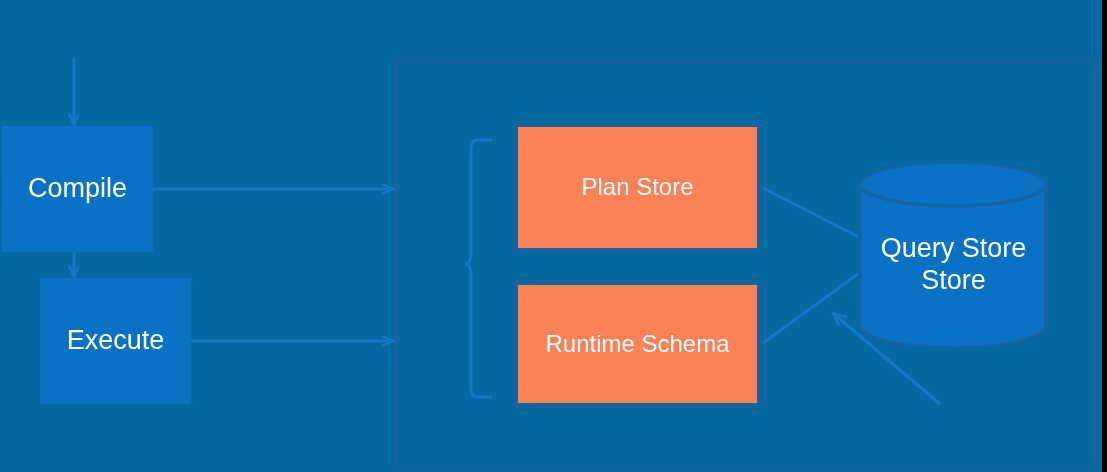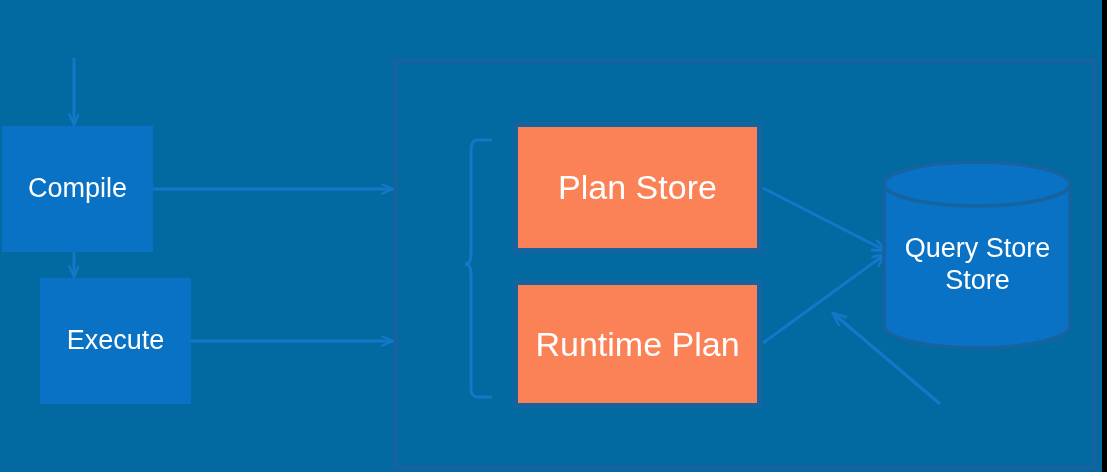--- a/index.html
+++ b/index.html
@@ -40,7 +40,7 @@
   .store-box {
     background: #fb8156;
     border: 5px solid #15639f;
-    font-size: 34px;
+    font-size: 24px;
   }
   .cyl-label {
     position: absolute;

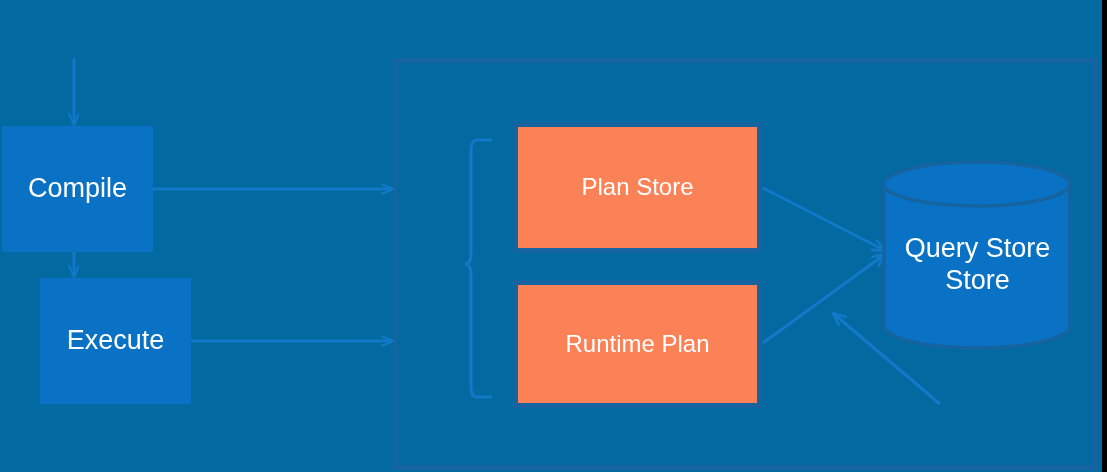--- a/index.html
+++ b/index.html
@@ -129,7 +129,7 @@
     <span>Runtime Plan</span>
   </div>
 
-  <div class="cyl-wrap" style="left:881px; top:160px; width:193px; height:190px;">
+  <div class="cyl-wrap" style="left:857px; top:160px; width:193px; height:190px;">
     <svg width="193" height="190" viewBox="0 0 193 190" xmlns="http://www.w3.org/2000/svg">
       <path d="M3,24 L3,166 A93,22 0 0 0 189,166 L189,24 Z" fill="#0a72c4" stroke="#15639f" stroke-width="3.5"></path>
       <ellipse cx="96" cy="24" rx="93" ry="22" fill="#0a72c4" stroke="#15639f" stroke-width="3.5"></ellipse>

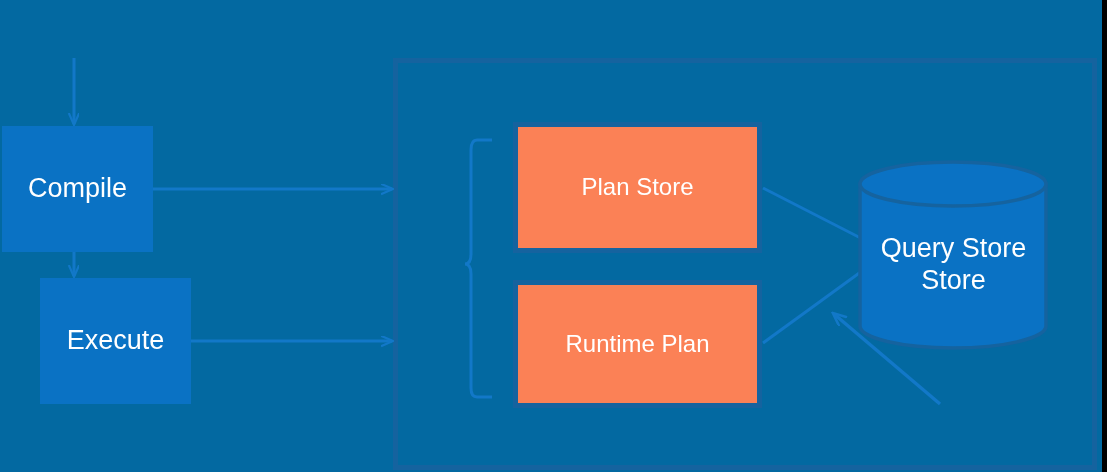--- a/index.html
+++ b/index.html
@@ -126,7 +126,7 @@
   </div>
 
   <div class="node store-box" style="left:513px; top:280px; width:249px; height:128px;">
-    <span>Runtime Plan</span>
+    <span>Runtime Schema</span>
   </div>
 
   <div class="cyl-wrap" style="left:857px; top:160px; width:193px; height:190px;">

